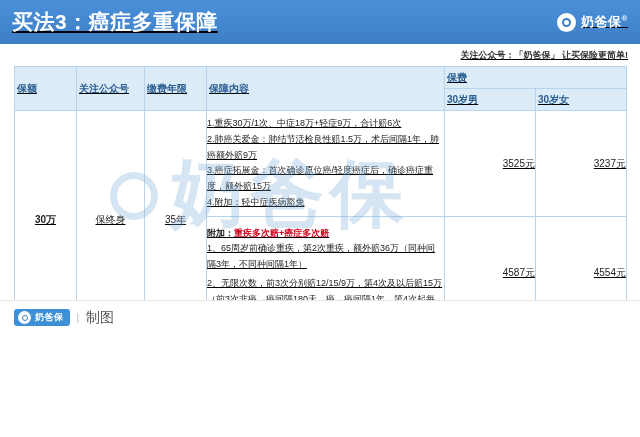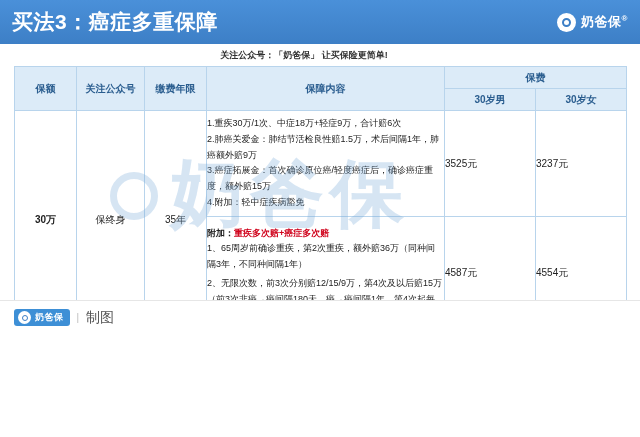--- a/index.html
+++ b/index.html
@@ -20,6 +20,7 @@
     height: 334px;
     background: #ffffff;
     box-sizing: border-box;
+    text-decoration: underline;
   }
   
   .header {

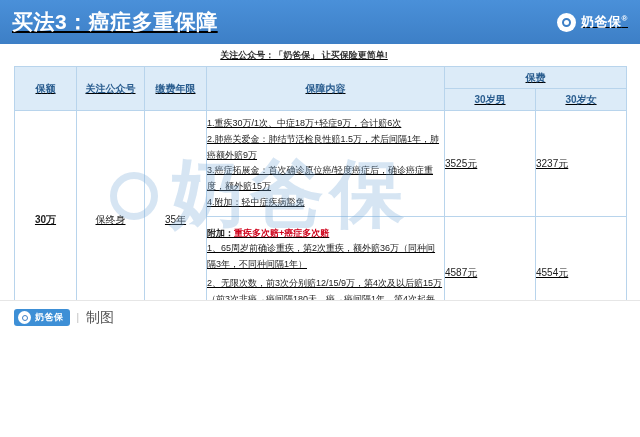--- a/index.html
+++ b/index.html
@@ -78,8 +78,8 @@
     height: 22px;
     display: flex;
     align-items: center;
-    justify-content: center;
-    padding-right: 32px;
+    justify-content: flex-end;
+    padding-right: 12px;
     box-sizing: border-box;
   }
   .subnote {

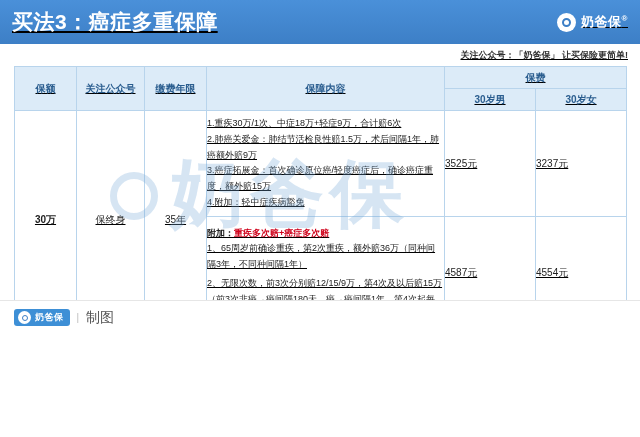--- a/index.html
+++ b/index.html
@@ -107,7 +107,7 @@
     color: #2a5d8f;
     font-size: 10px;
     font-weight: bold;
-    text-align: center;
+    text-align: left;
     padding: 4px 2px;
     line-height: 1.3;
     margin-top: 8px;

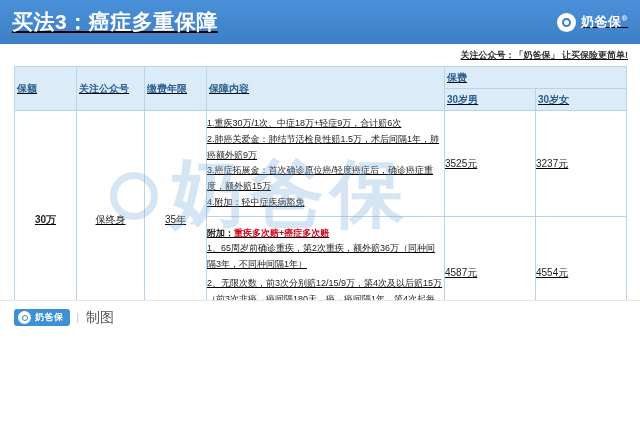--- a/index.html
+++ b/index.html
@@ -132,7 +132,7 @@
     color: #222222;
   }
   td.price {
-    text-align: left;
+    text-align: right;
     font-size: 10px;
     color: #222222;
     margin-top: 39px;

